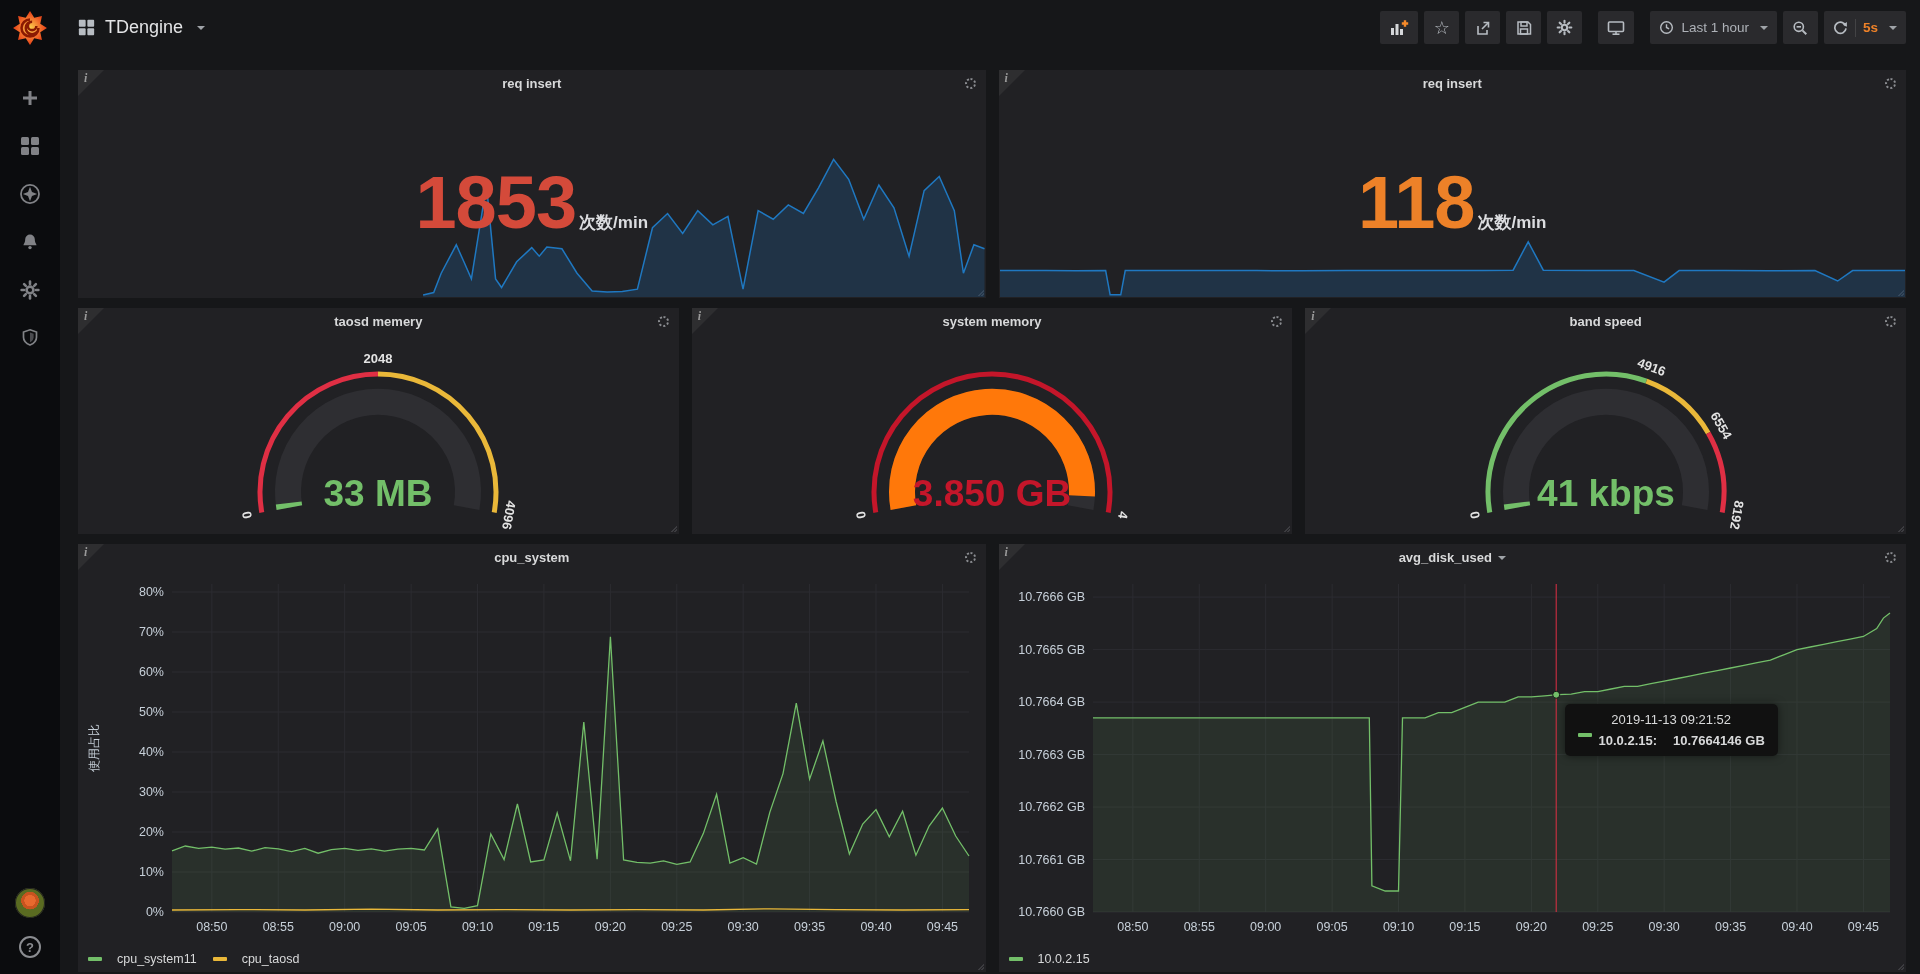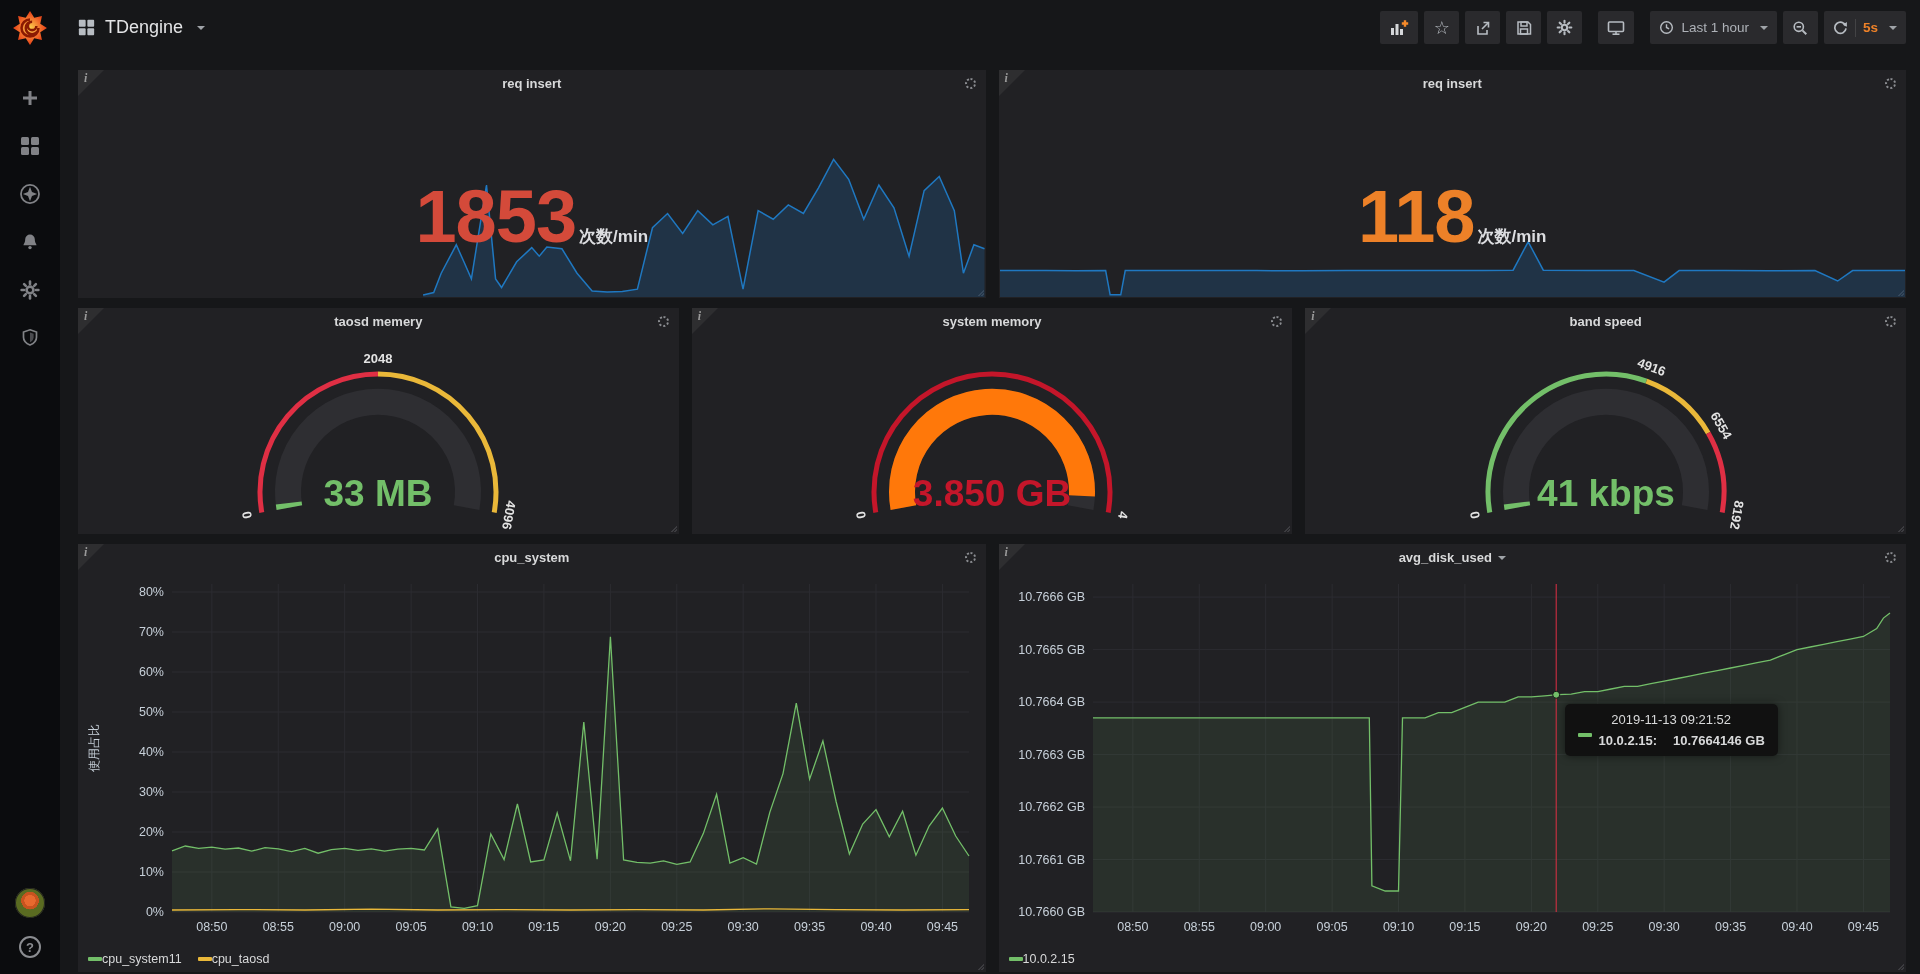--- a/index.html
+++ b/index.html
@@ -52,7 +52,7 @@
     background:linear-gradient(135deg,transparent 0 60%,#3c3c40 60% 70%,transparent 70% 80%,#3c3c40 80% 90%,transparent 90%);}
 
   
-  .stat{position:absolute;left:0;right:0;top:96px;display:flex;justify-content:center;align-items:baseline;gap:3px;z-index:2;margin-top:14px;}
+  .stat{position:absolute;left:0;right:0;top:96px;display:flex;justify-content:center;align-items:baseline;gap:3px;z-index:2;}
   .stat .num{font-size:74px;font-weight:700;line-height:1;letter-spacing:-1px;}
   .stat .suffix{font-size:17px;font-weight:700;color:#dcdde0;}
   .spark{position:absolute;left:1px;right:1px;bottom:1px;z-index:1;}

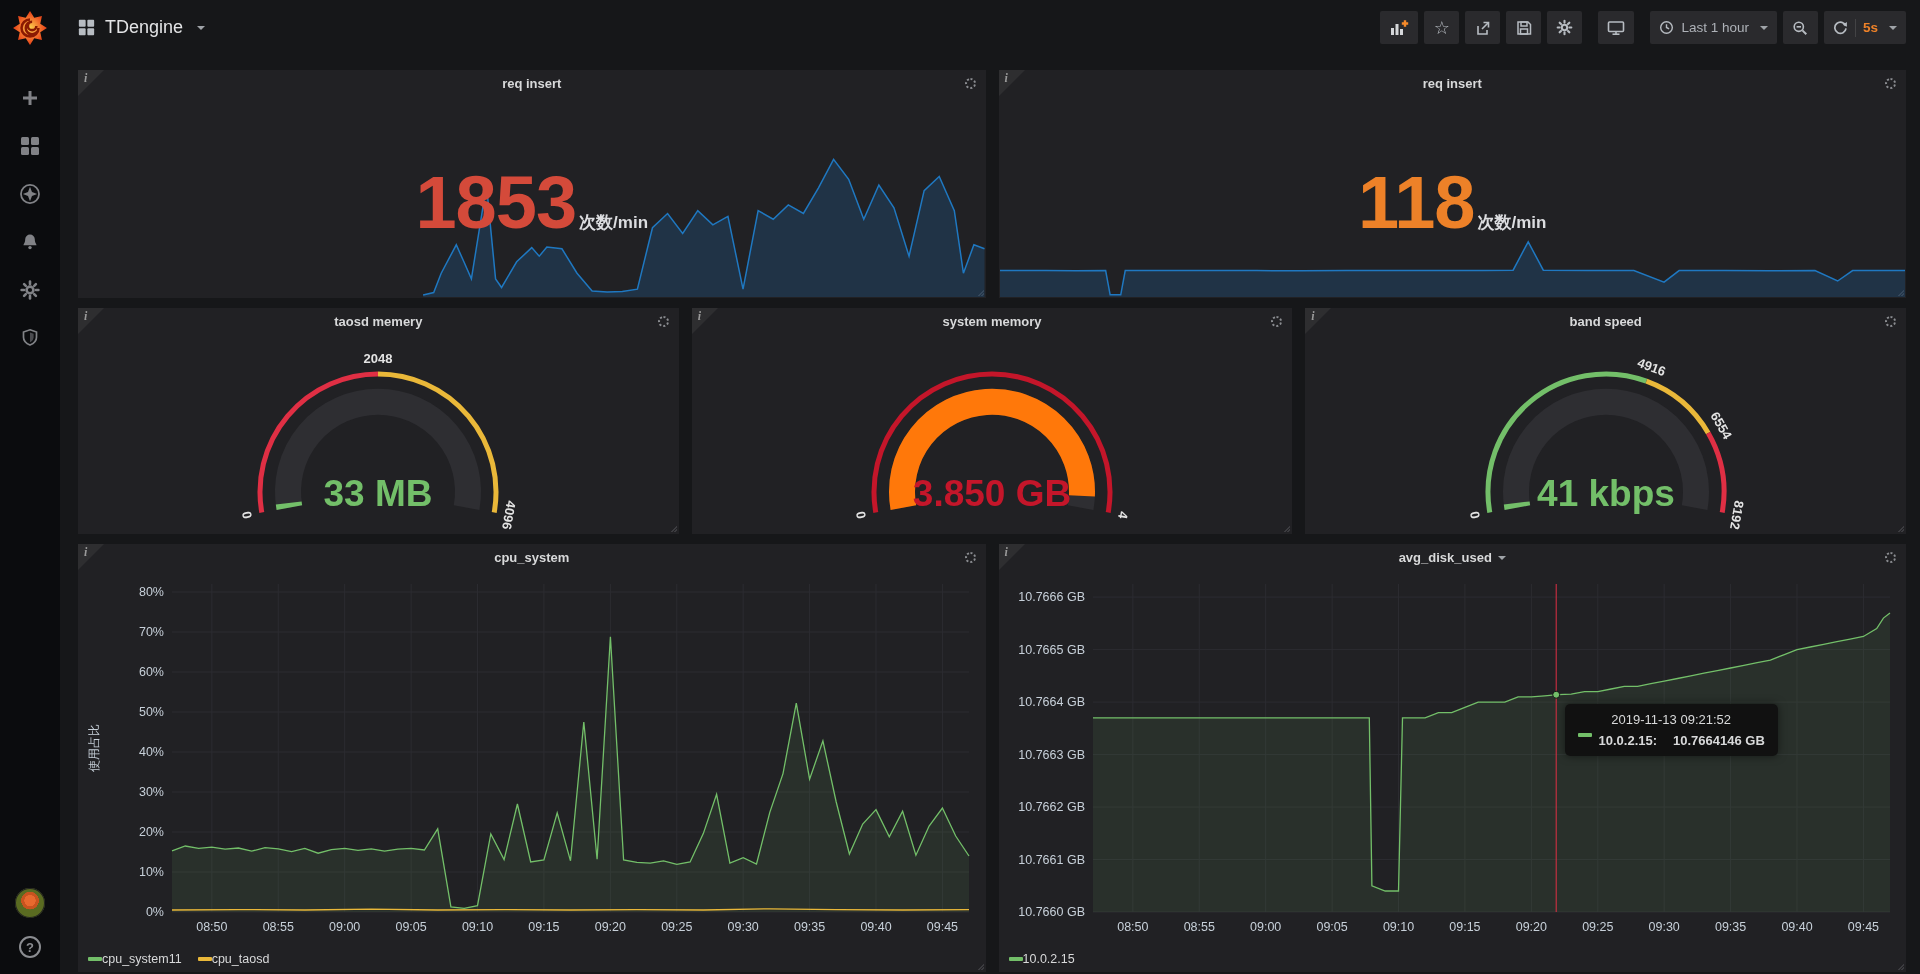--- a/index.html
+++ b/index.html
@@ -65,7 +65,7 @@
   
   .plot{position:absolute;left:6px;top:28px;width:895px;height:370px;}
   .legend{position:absolute;left:10px;bottom:6px;display:flex;gap:16px;align-items:center;font-size:12.5px;color:#d8d9da;}
-  .leg-item{display:flex;align-items:center;gap:0;cursor:pointer;}
+  .leg-item{display:flex;align-items:center;gap:15px;cursor:pointer;}
   .leg-dash{width:14px;height:4px;border-radius:1px;display:inline-block;}
 
   

